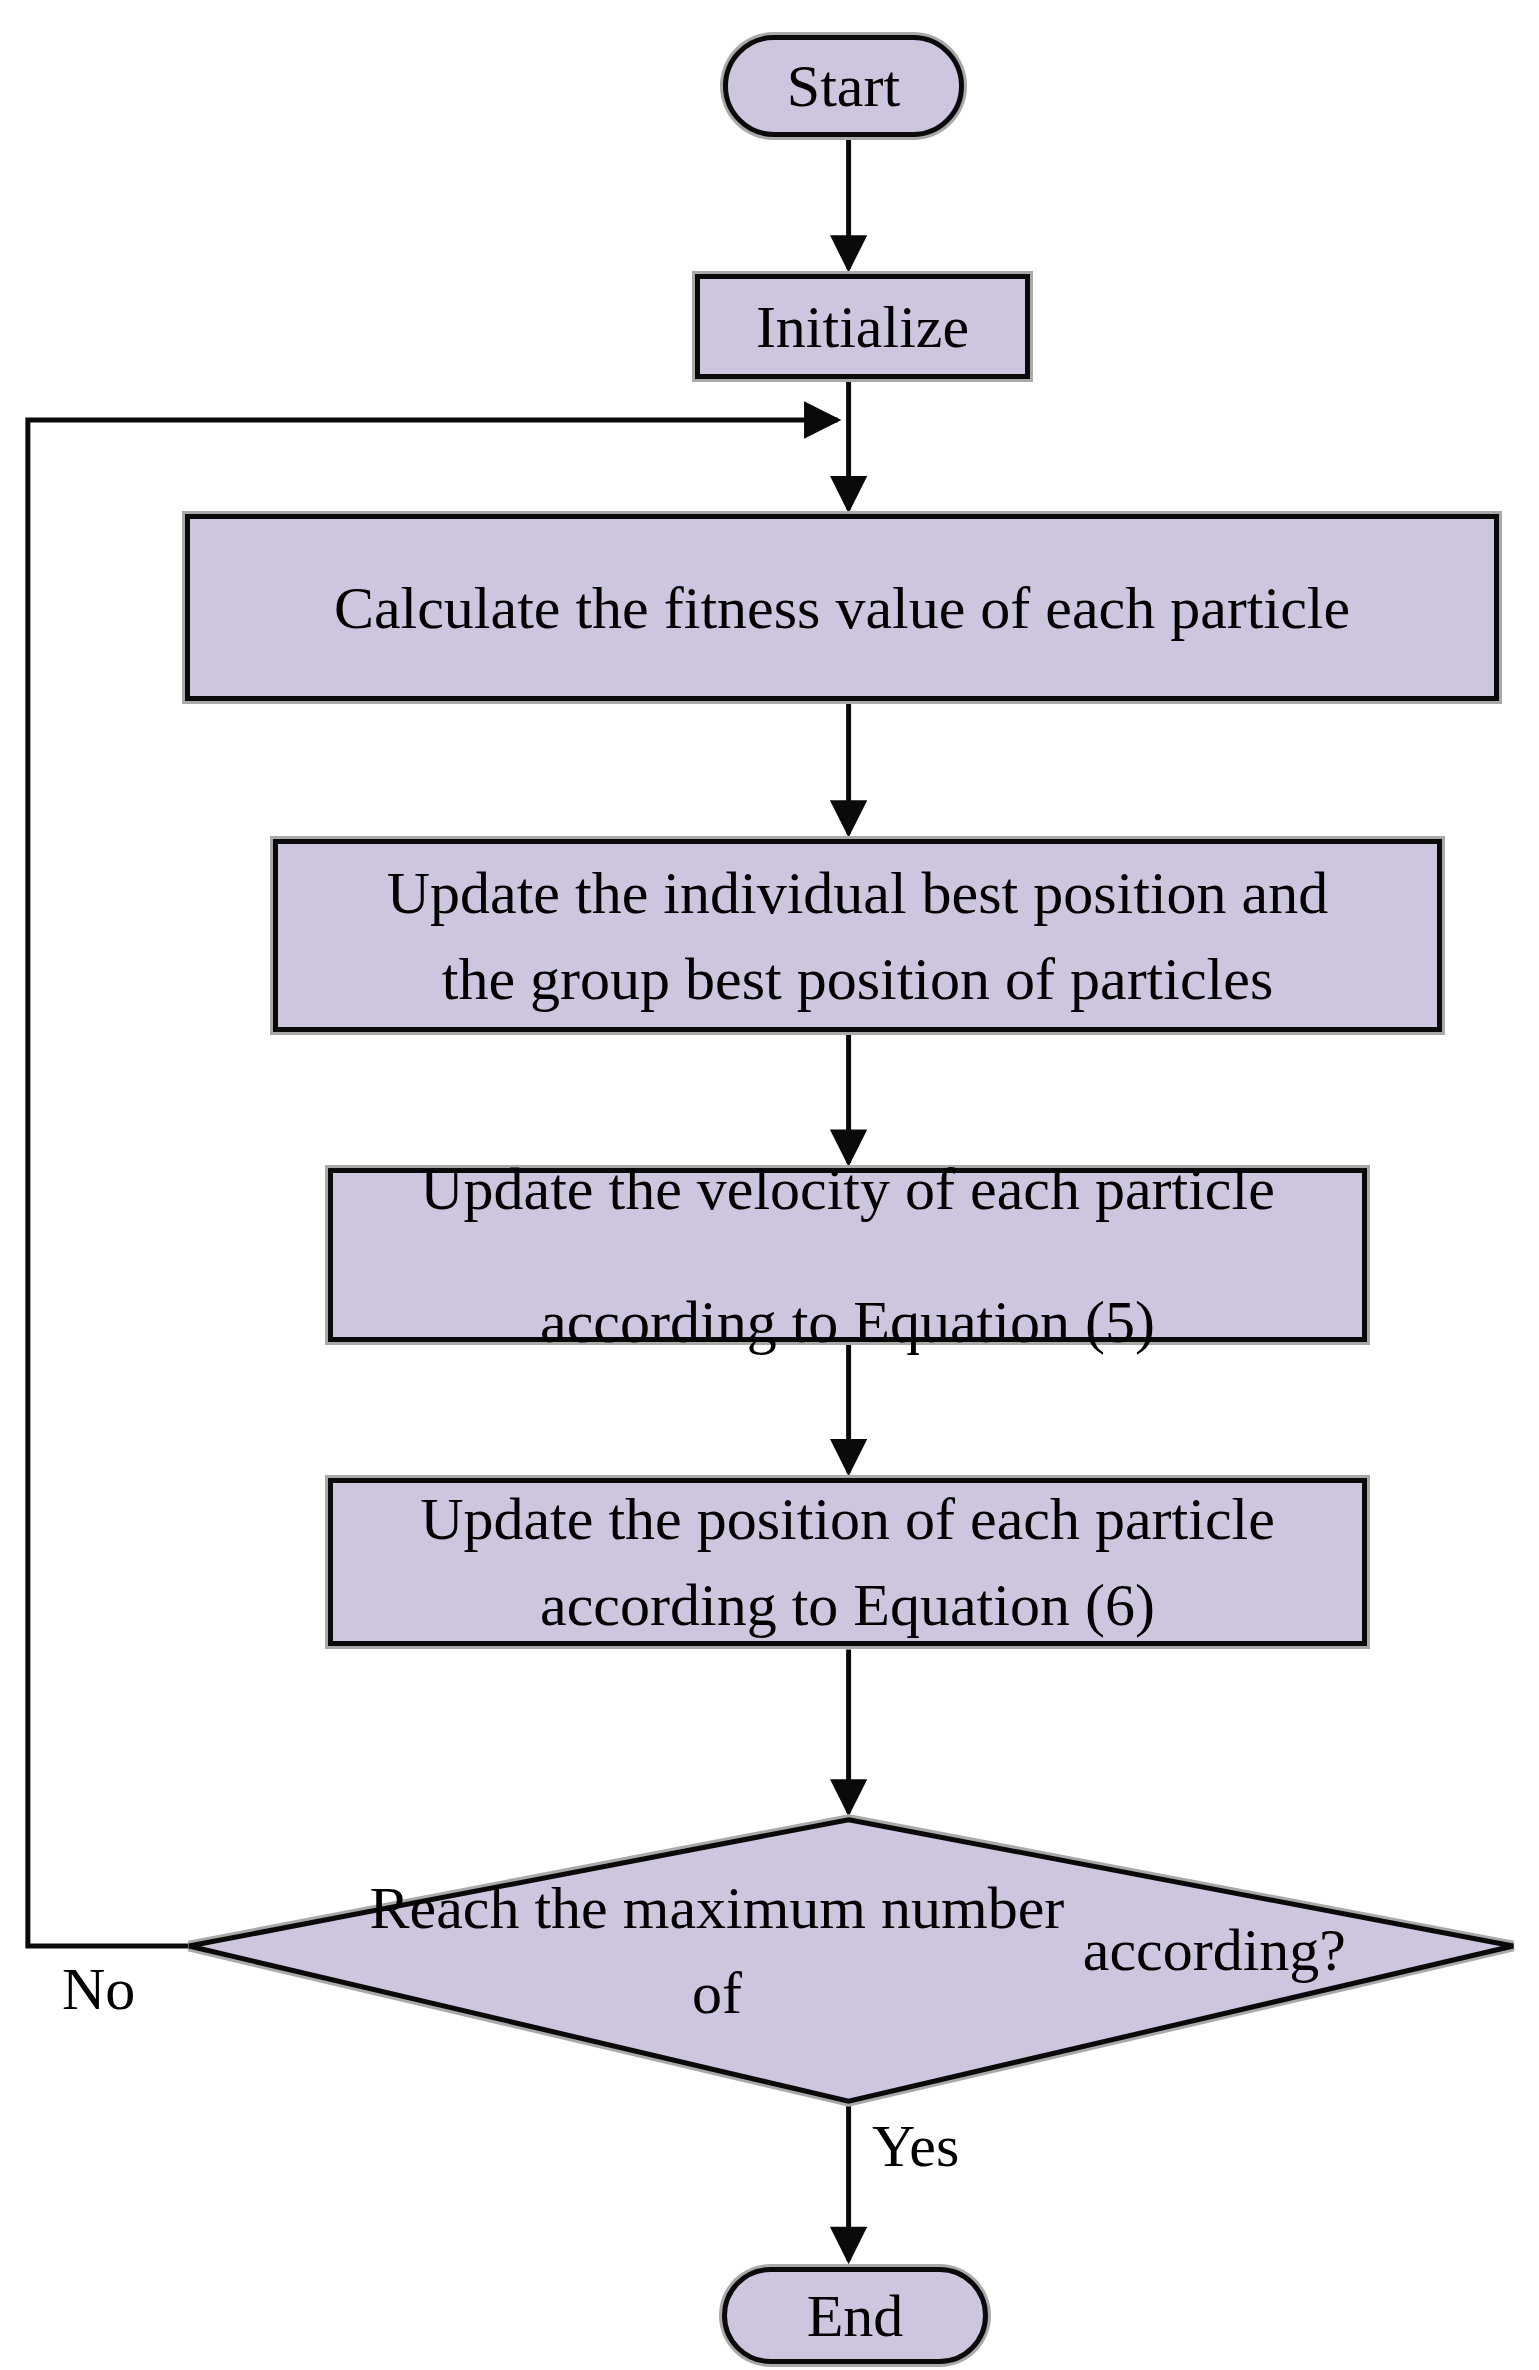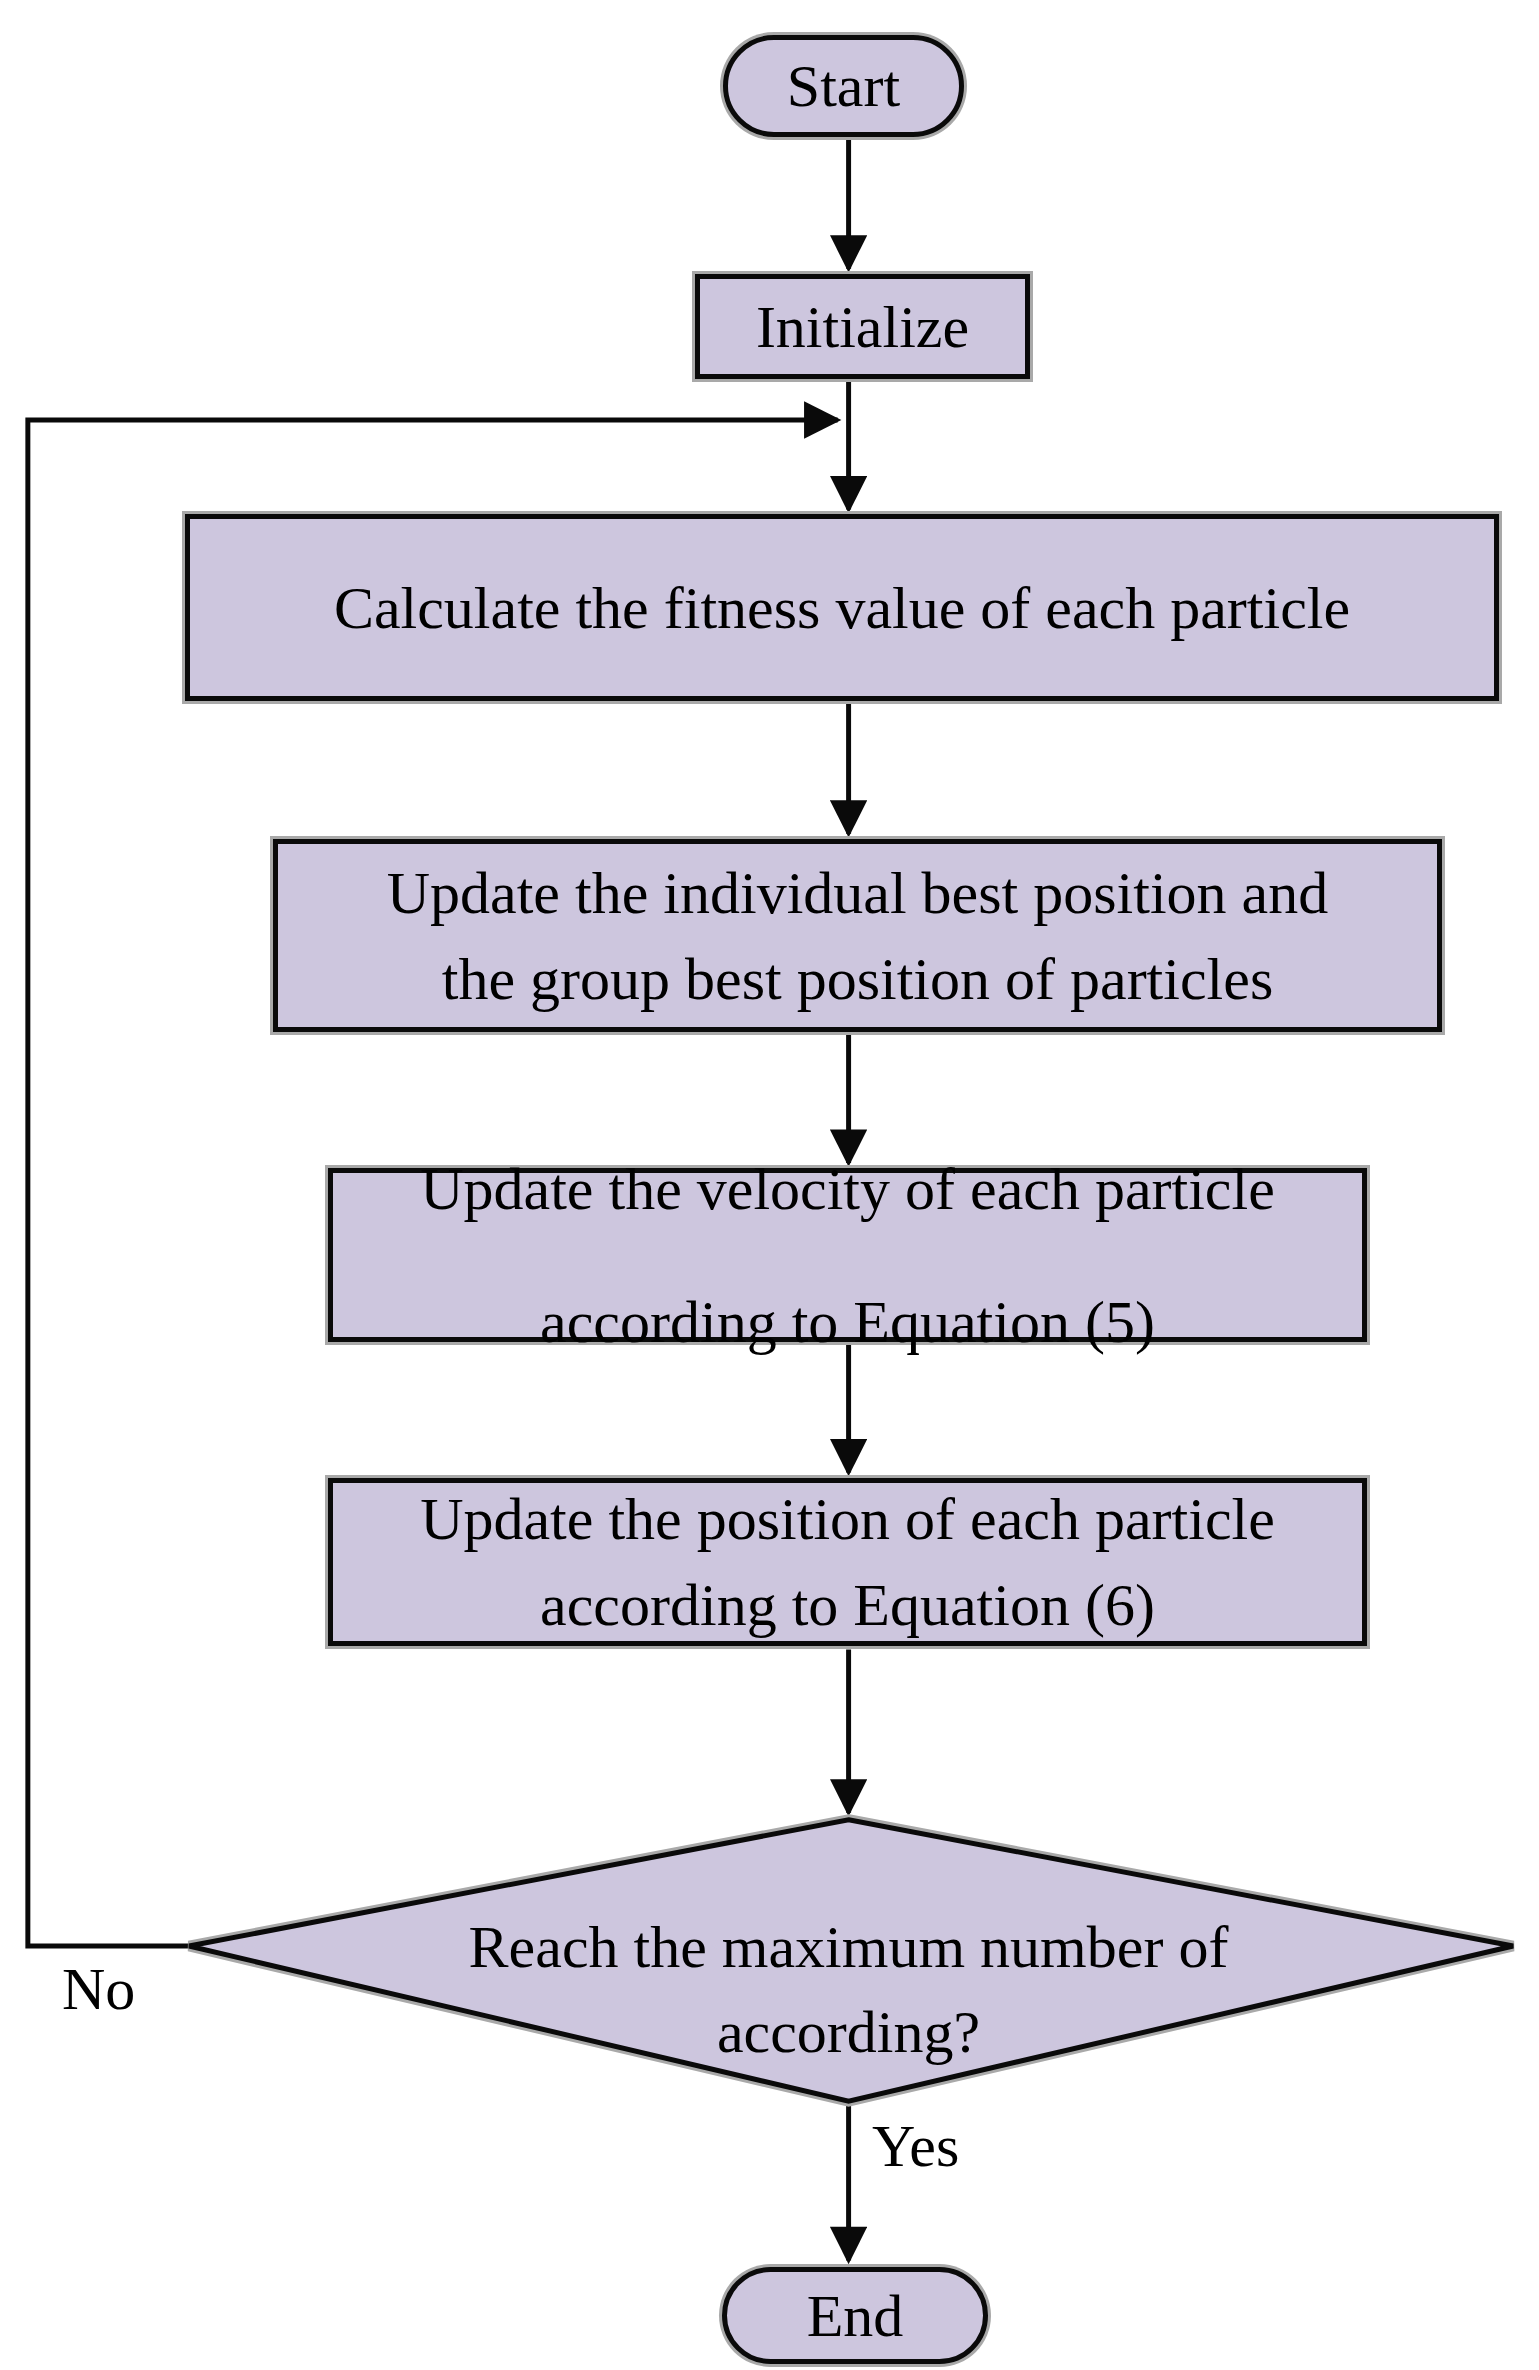--- a/index.html
+++ b/index.html
@@ -65,8 +65,8 @@
   .node-end{left:722px;top:2267px;width:266px;height:97px;}
   .diamond-label{
     position:absolute;
-    left:351px;top:1905px;width:995px;height:169px;
-    display:flex;flex-direction:column;align-items:center;justify-content:center;
+    left:351px;top:1866px;width:995px;height:169px;
+    display:flex;flex-direction:row;align-items:center;justify-content:center;
     text-align:center;font-size:60px;line-height:85px;
   }
   .edge-label{

